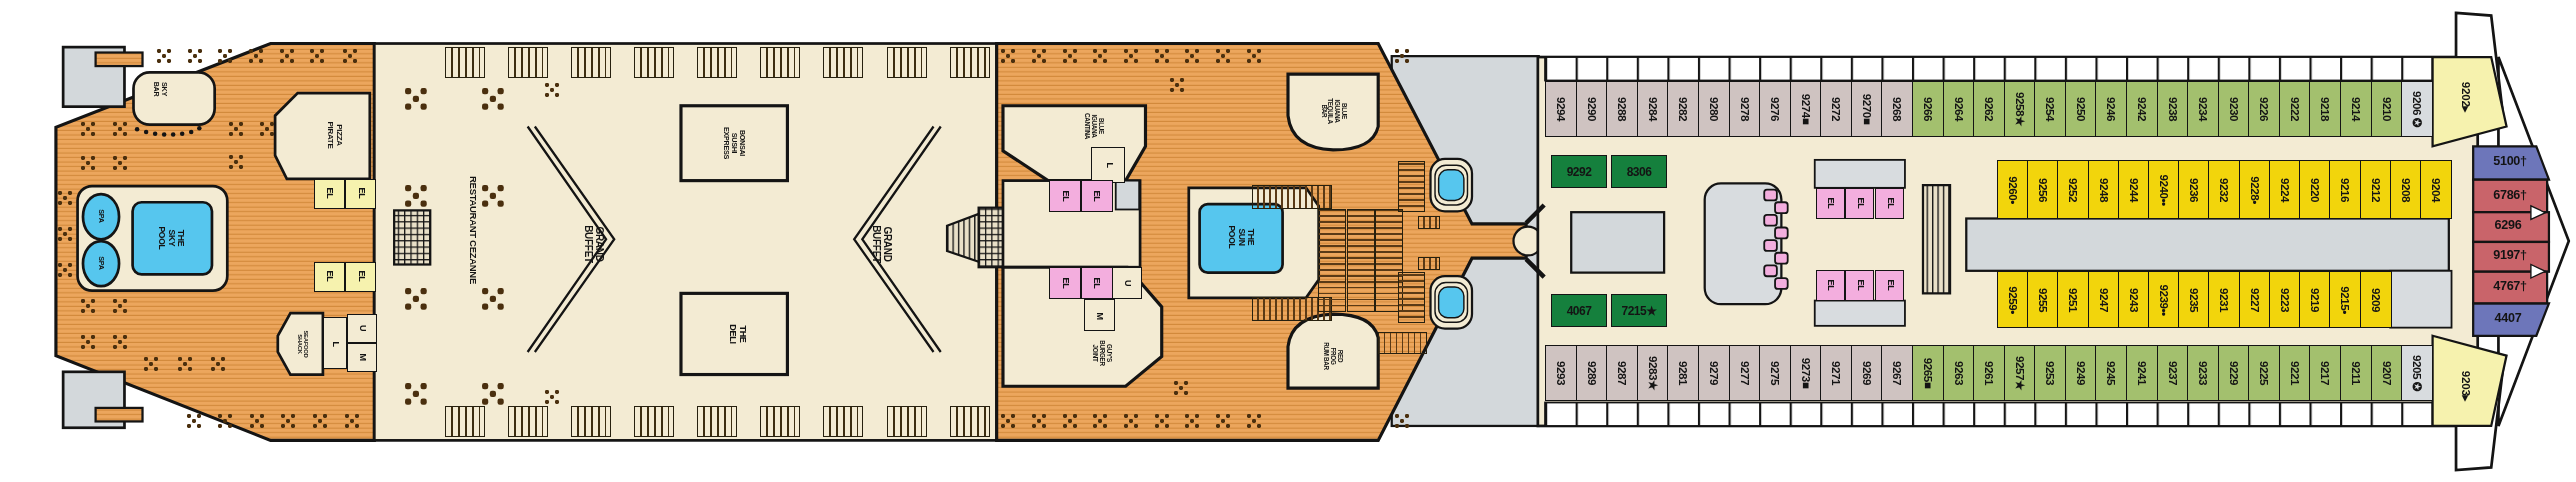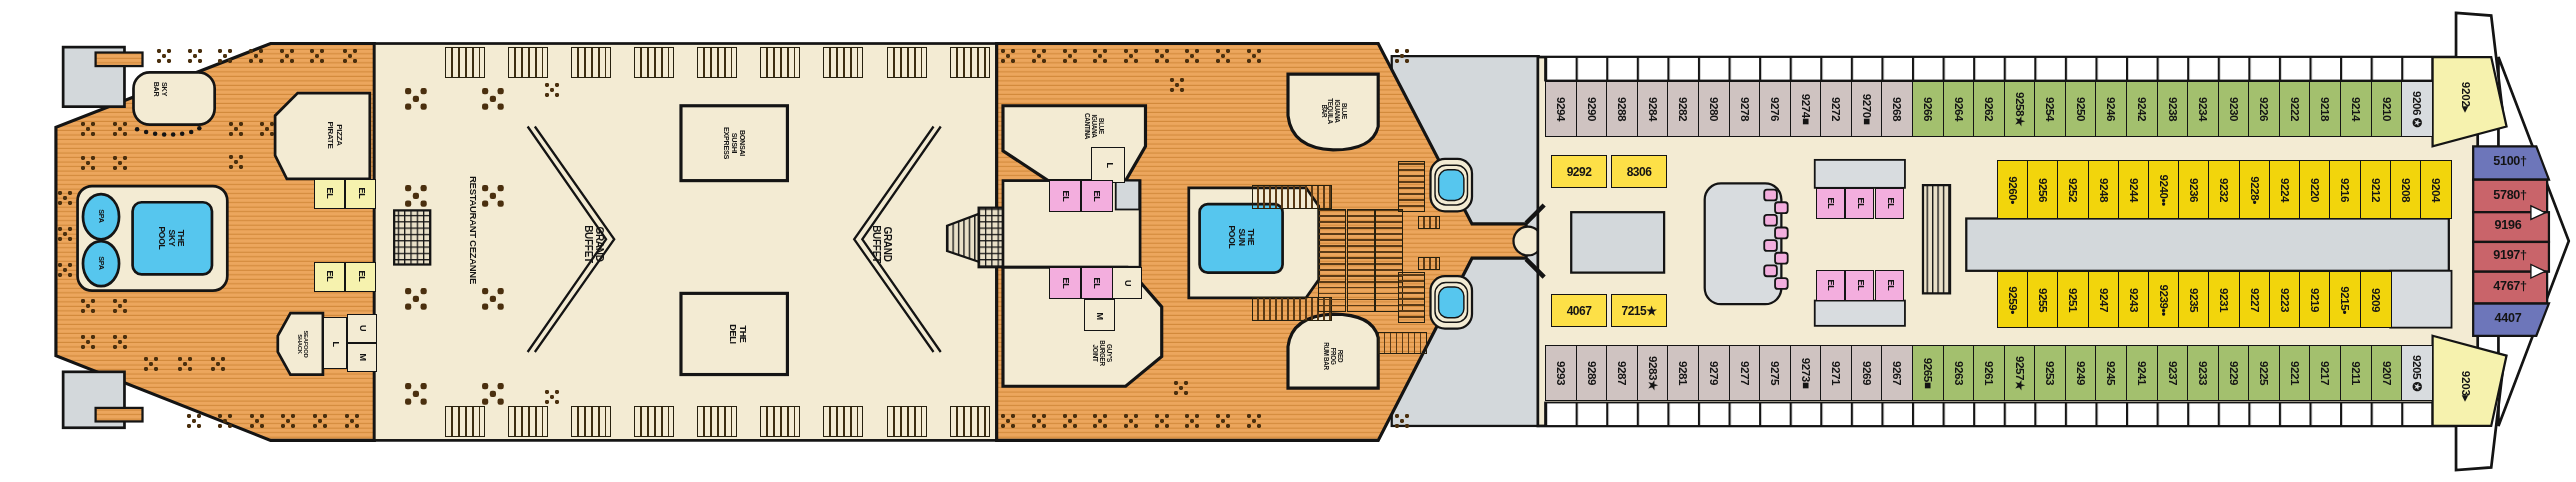--- a/index.html
+++ b/index.html
@@ -16,7 +16,7 @@
   .cab span{position:absolute;left:50%;top:50%;transform:translate(-50%,-50%) rotate(90deg);
             white-space:nowrap;font-weight:bold;font-size:11.7px;letter-spacing:-0.5px;}
   .cab.hor span{transform:translate(-50%,-50%);font-size:12px;}
-  .c-mauve{background:#cfc3c1}.c-green{background:#a3c06e}.c-teal{background:#fde047}
+  .c-mauve{background:#cfc3c1}.c-green{background:#a3c06e}.c-teal{background:#15803d}
   .c-yellow{background:#f2d50c}.c-gray{background:#d8dcdf}.c-cream{background:#f6f2ae}
   .c-pink{background:#f3aede}
   .tbl{position:absolute;width:14.4px;height:14.4px;}

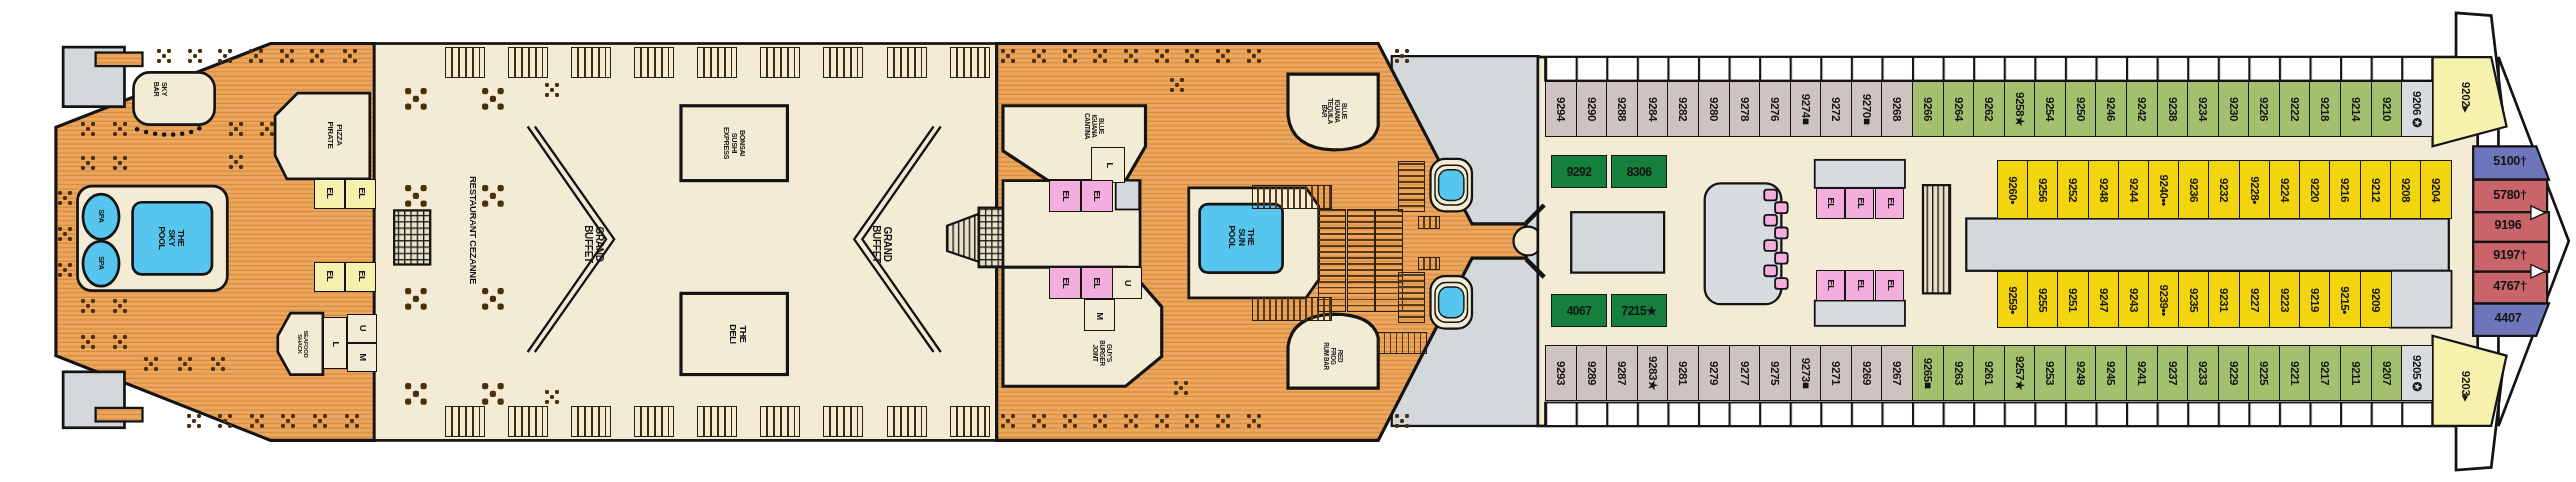--- a/index.html
+++ b/index.html
@@ -537,7 +537,7 @@
         <span style="font-size: 12.6px;">5100†</span>
       </div>
       <div class="lab hor" style="left: 2510px; top: 196px;">
-        <span style="font-size: 12.6px;">5780†</span>
+        <span style="font-size: 12.6px;">6786†</span>
       </div>
       <div class="lab hor" style="left: 2508px; top: 226px;">
         <span style="font-size: 12.6px;">9196</span>

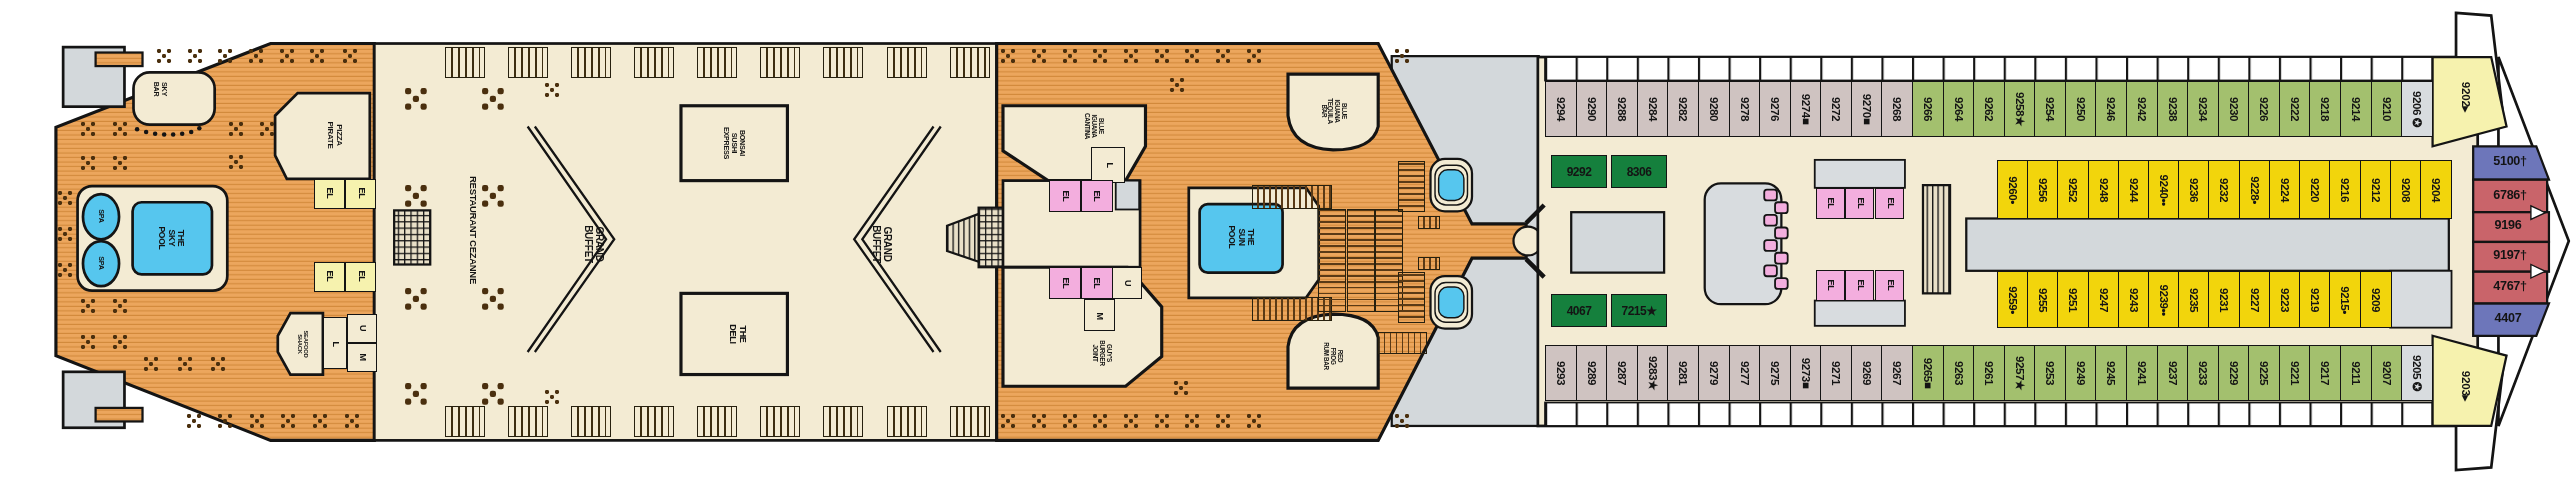--- a/index.html
+++ b/index.html
@@ -540,7 +540,7 @@
         <span style="font-size: 12.6px;">6786†</span>
       </div>
       <div class="lab hor" style="left: 2508px; top: 226px;">
-        <span style="font-size: 12.6px;">9196</span>
+        <span style="font-size: 12.6px;">6296</span>
       </div>
       <div class="lab hor" style="left: 2510px; top: 256px;">
         <span style="font-size: 12.6px; text-align: right;">9197†</span>

